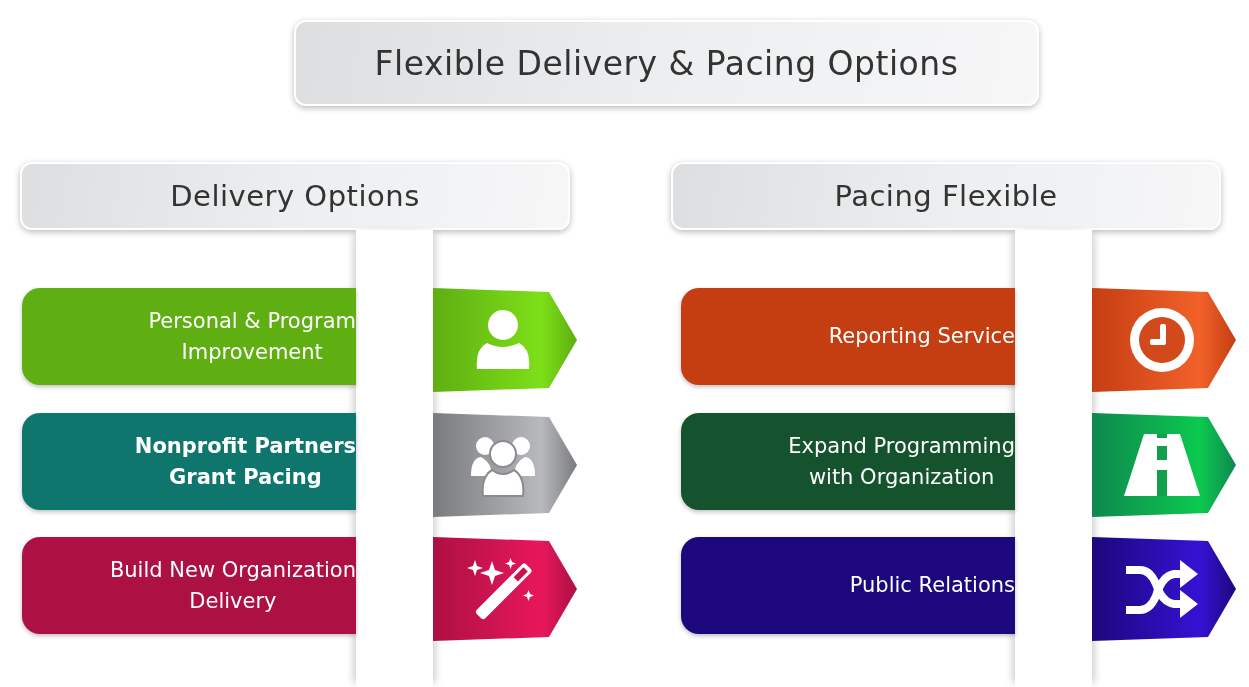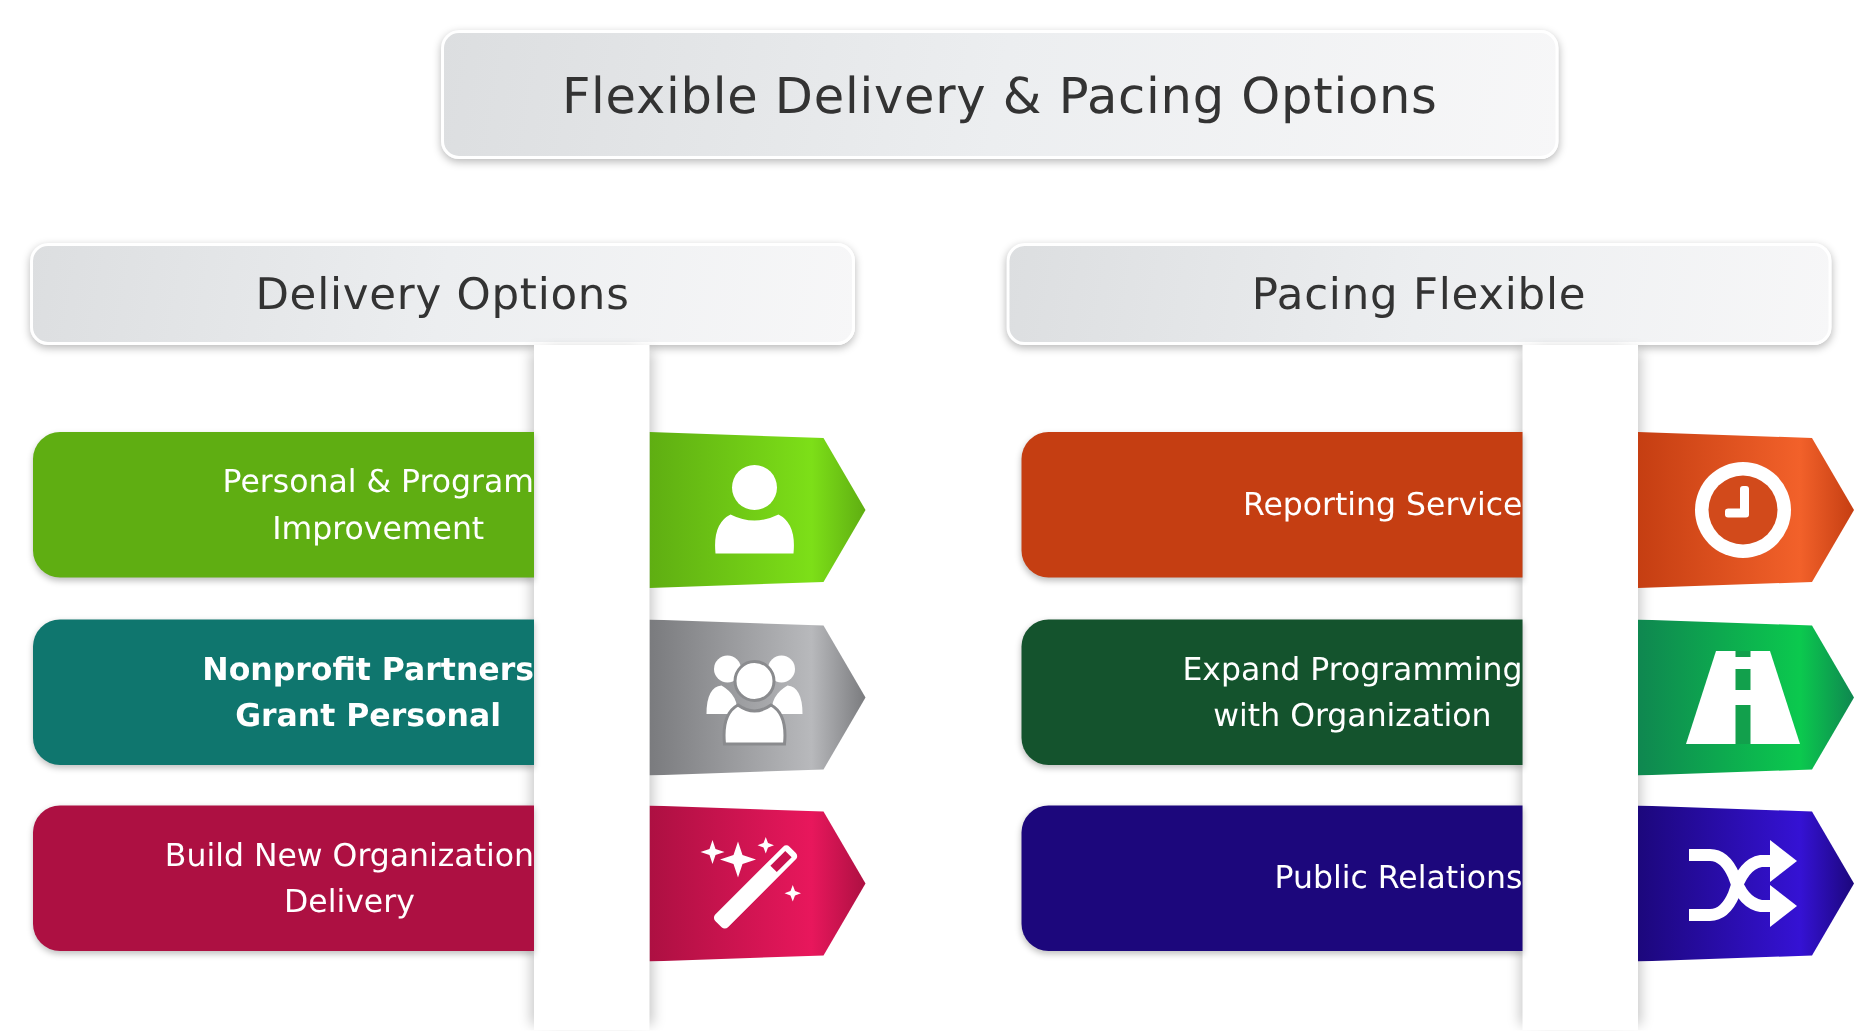--- a/index.html
+++ b/index.html
@@ -61,7 +61,7 @@
     <div class="card" style="left: 22px; top: 413px; width: 334px; background: #0f766e; font-weight: bold;">
       <div>
         <div>Nonprofit Partners</div>
-        <div>Grant Personal</div>
+        <div>Grant Pacing</div>
       </div>
     </div>
     <div class="tab" style="left: 433px; top: 413px;">

